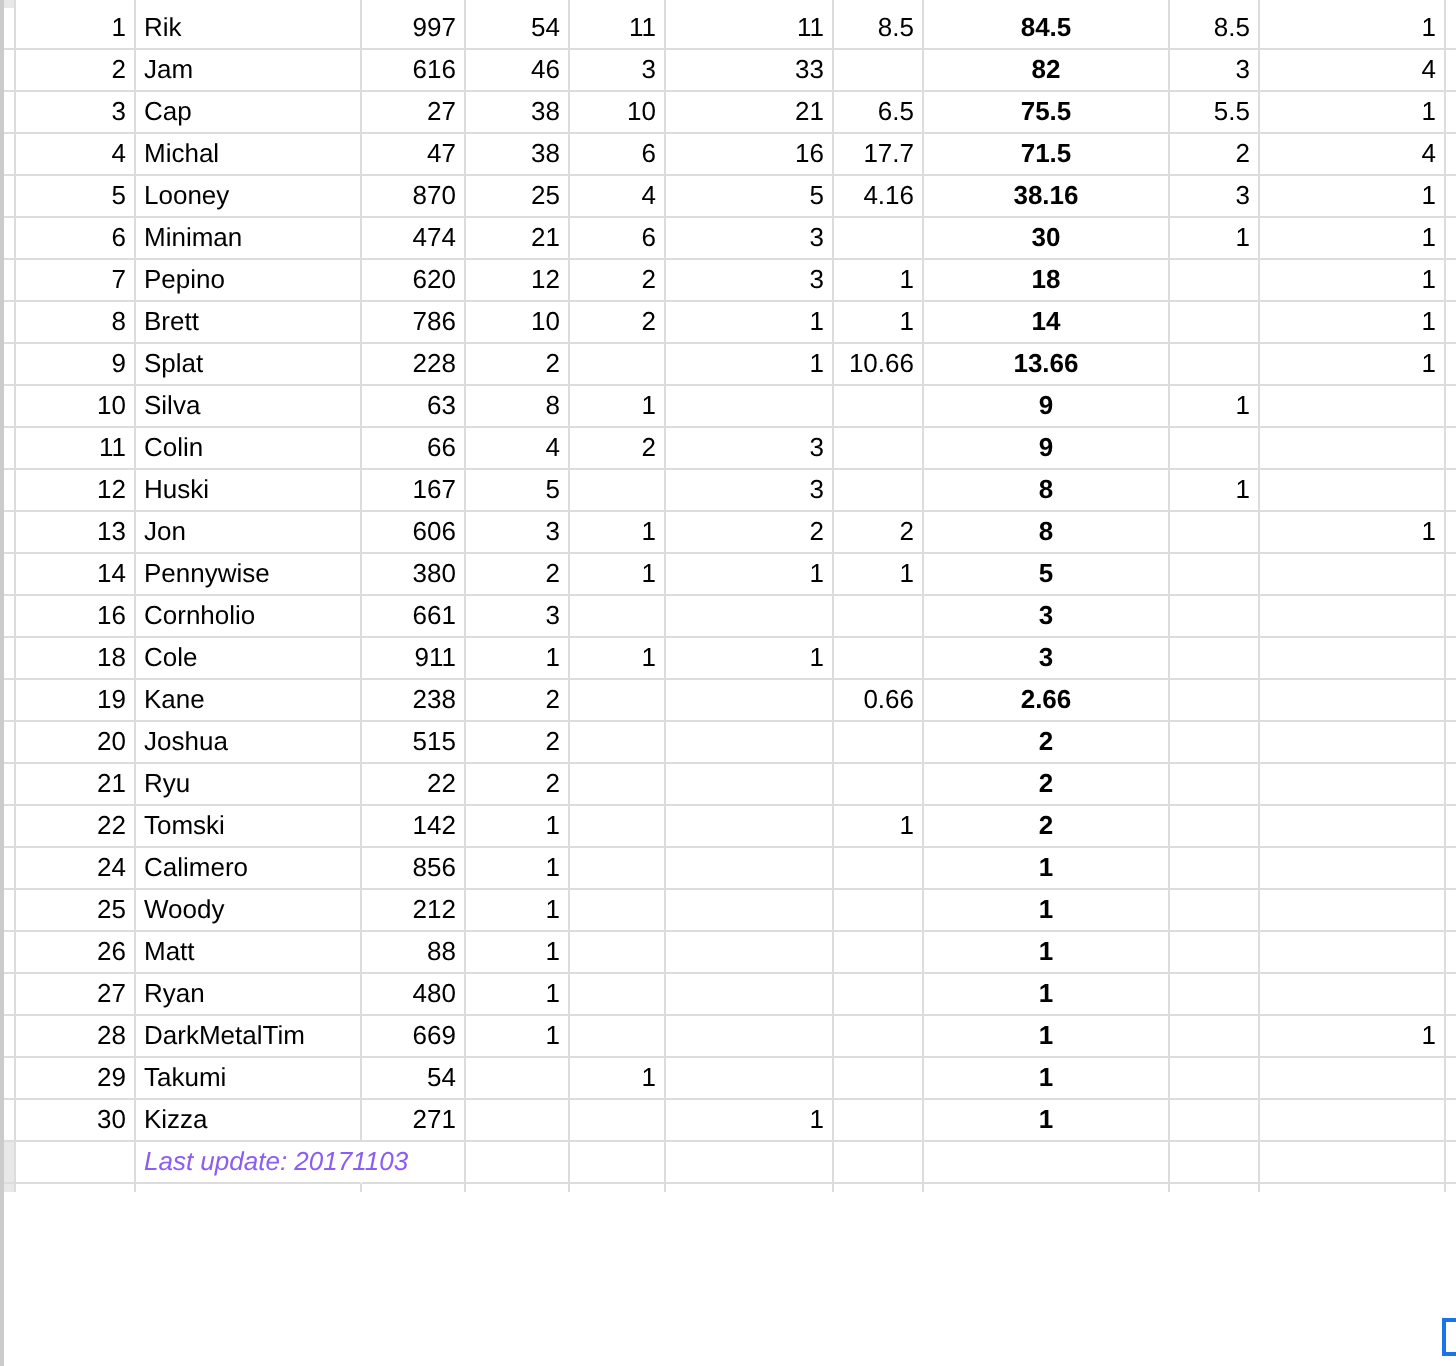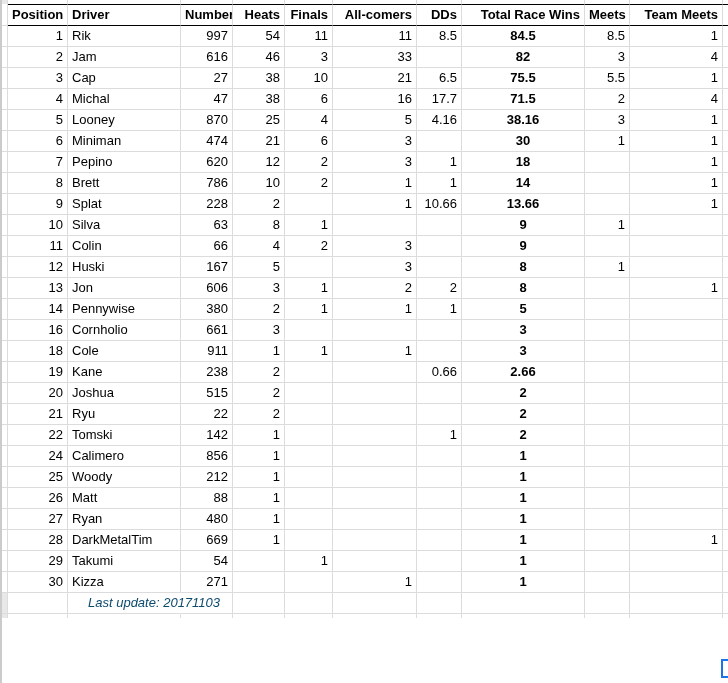--- a/index.html
+++ b/index.html
@@ -119,20 +119,6 @@
           <td></td>
         <td class="rightpad"></td>
       </tr>
-      <tr>
-        <th class="sliver"></th>
-        <th>Position</th>
-        <th class="col-driver">Driver</th>
-        <th>Number</th>
-        <th>Heats</th>
-        <th>Finals</th>
-        <th>All-comers</th>
-        <th>DDs</th>
-        <th>Total Race Wins</th>
-        <th>Meets</th>
-        <th>Team Meets</th>
-        <th class="rightpad"></th>
-      </tr>
     </thead>
 
     <tbody>

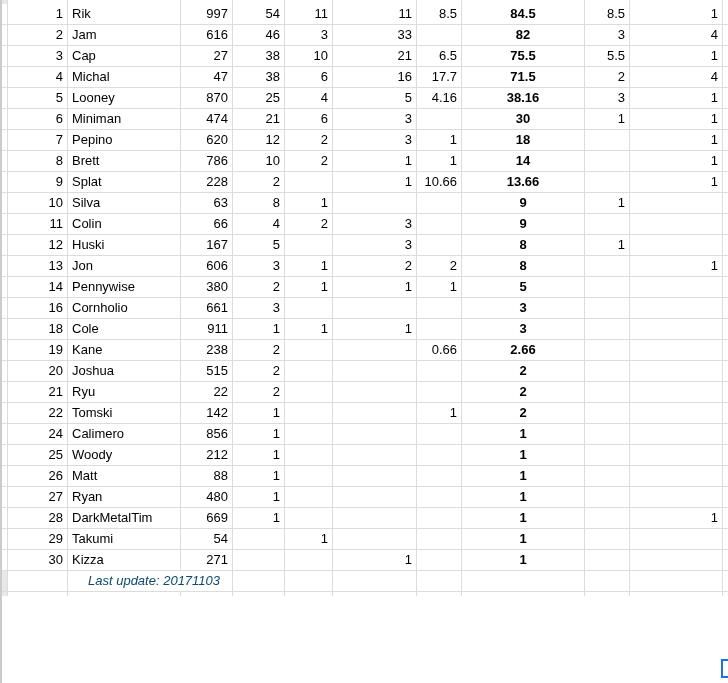--- a/index.html
+++ b/index.html
@@ -68,10 +68,10 @@
     overflow:visible;
   }
   tr.footer td.footer-driver span{
-    position:absolute;left:20px;top:0;
+    position:absolute;left:4px;top:0;
     font-style:italic;
     white-space:nowrap;
-    color:#0c4a6e;
+    color:#8b5cf6;
     z-index:2;
   }
   

